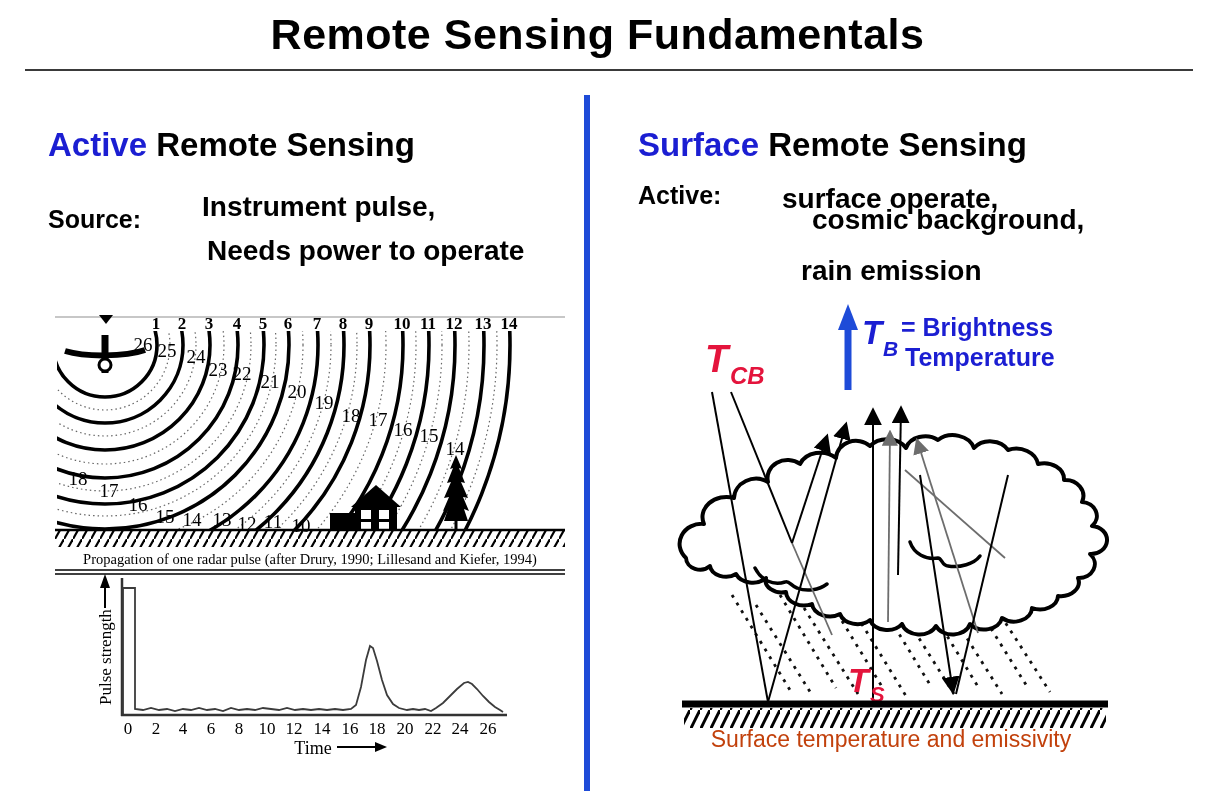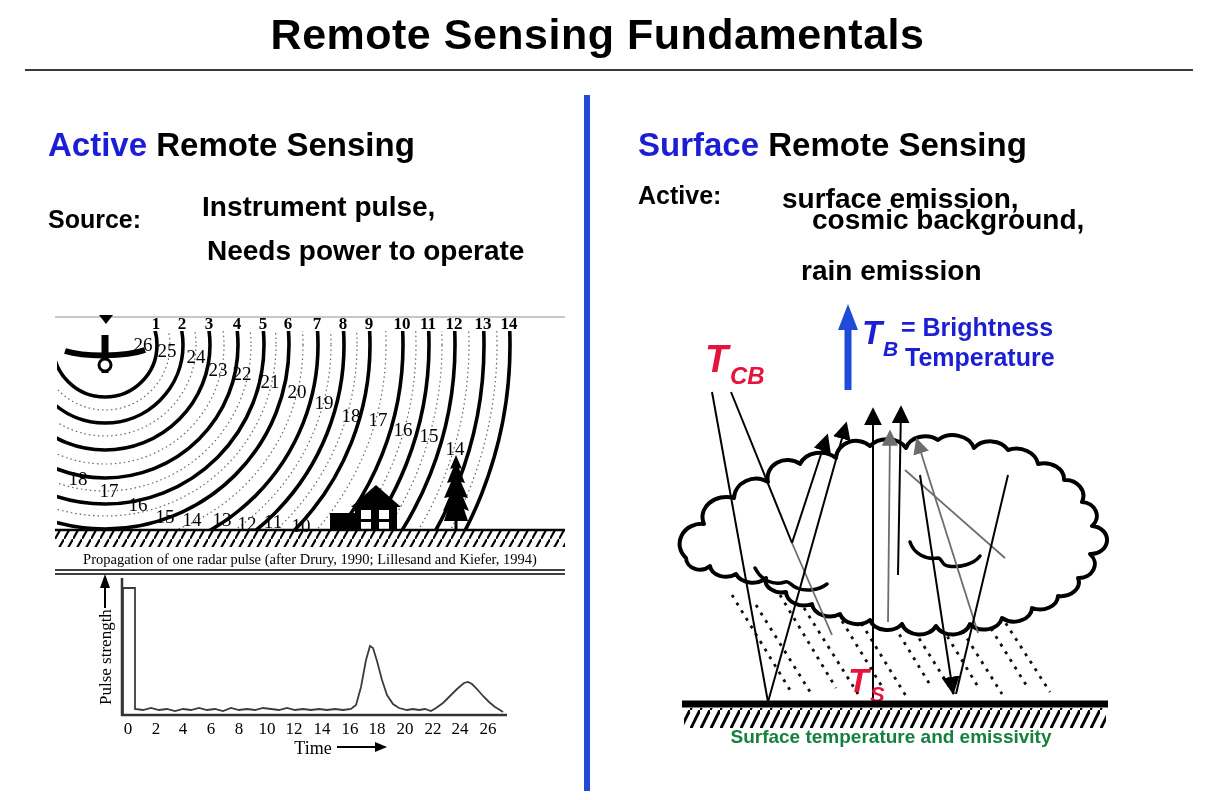--- a/index.html
+++ b/index.html
@@ -40,7 +40,7 @@
   <span class="accent">Surface</span><span> Remote Sensing</span>
 </div>
 <div class="abs src-label" style="left:638px;top:181px;">Active:</div>
-<div class="abs src-line" style="left:782px;top:183px;">surface emission,</div>
+<div class="abs src-line" style="left:782px;top:183px;">surface operate,</div>
 <div class="abs src-line" style="left:796px;top:204px;margin-left:16px;">cosmic background,</div>
 <div class="abs src-line" style="left:801px;top:255px;">rain emission</div>
 

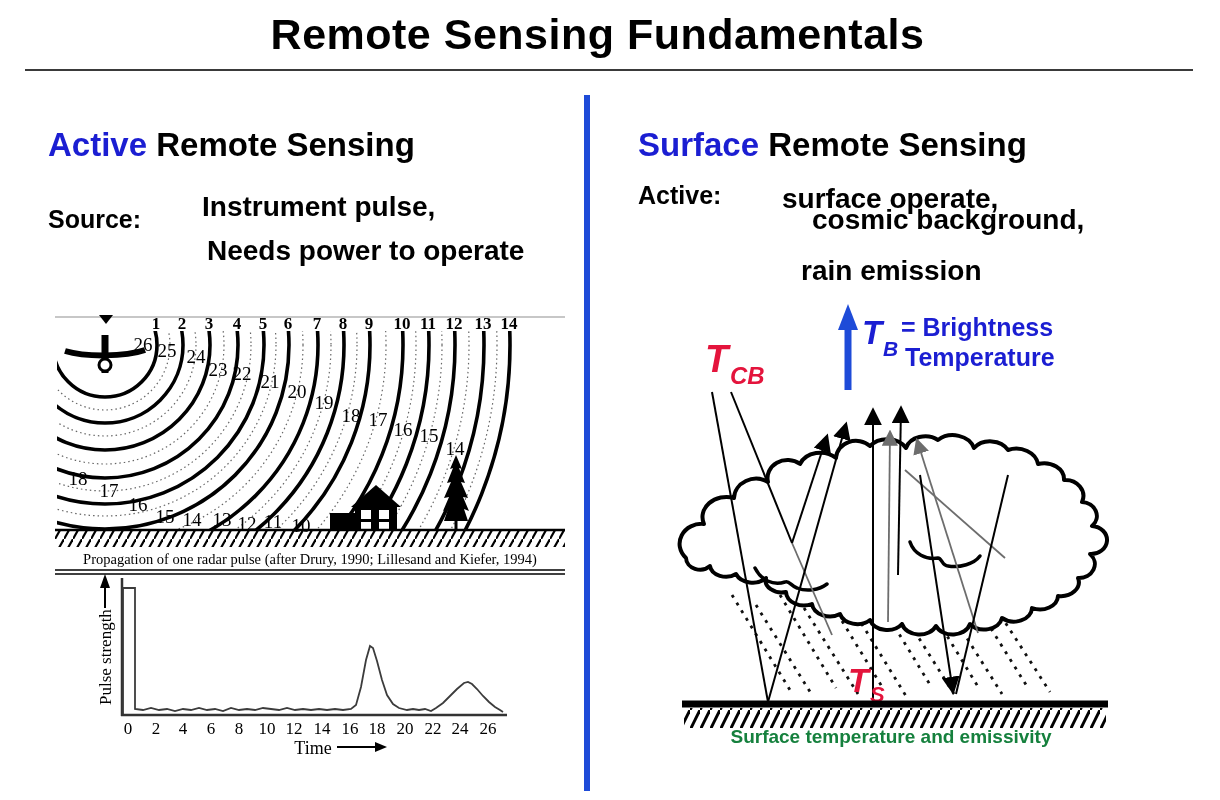--- a/index.html
+++ b/index.html
@@ -17,7 +17,7 @@
   .src-label{font-size:25px;font-weight:bold;}
   .src-line{font-size:28px;font-weight:bold;}
   .surface-caption{top:726px;left:660px;width:462px;text-align:center;
-                   font-size:19px;font-weight:bold;color:#15803d;}
+                   font-size:23px;font-weight:normal;color:#c2410c;}
   svg{display:block;}
   svg text{font-family:"Liberation Serif",serif;}
   svg text.sans{font-family:"Liberation Sans",sans-serif;}

